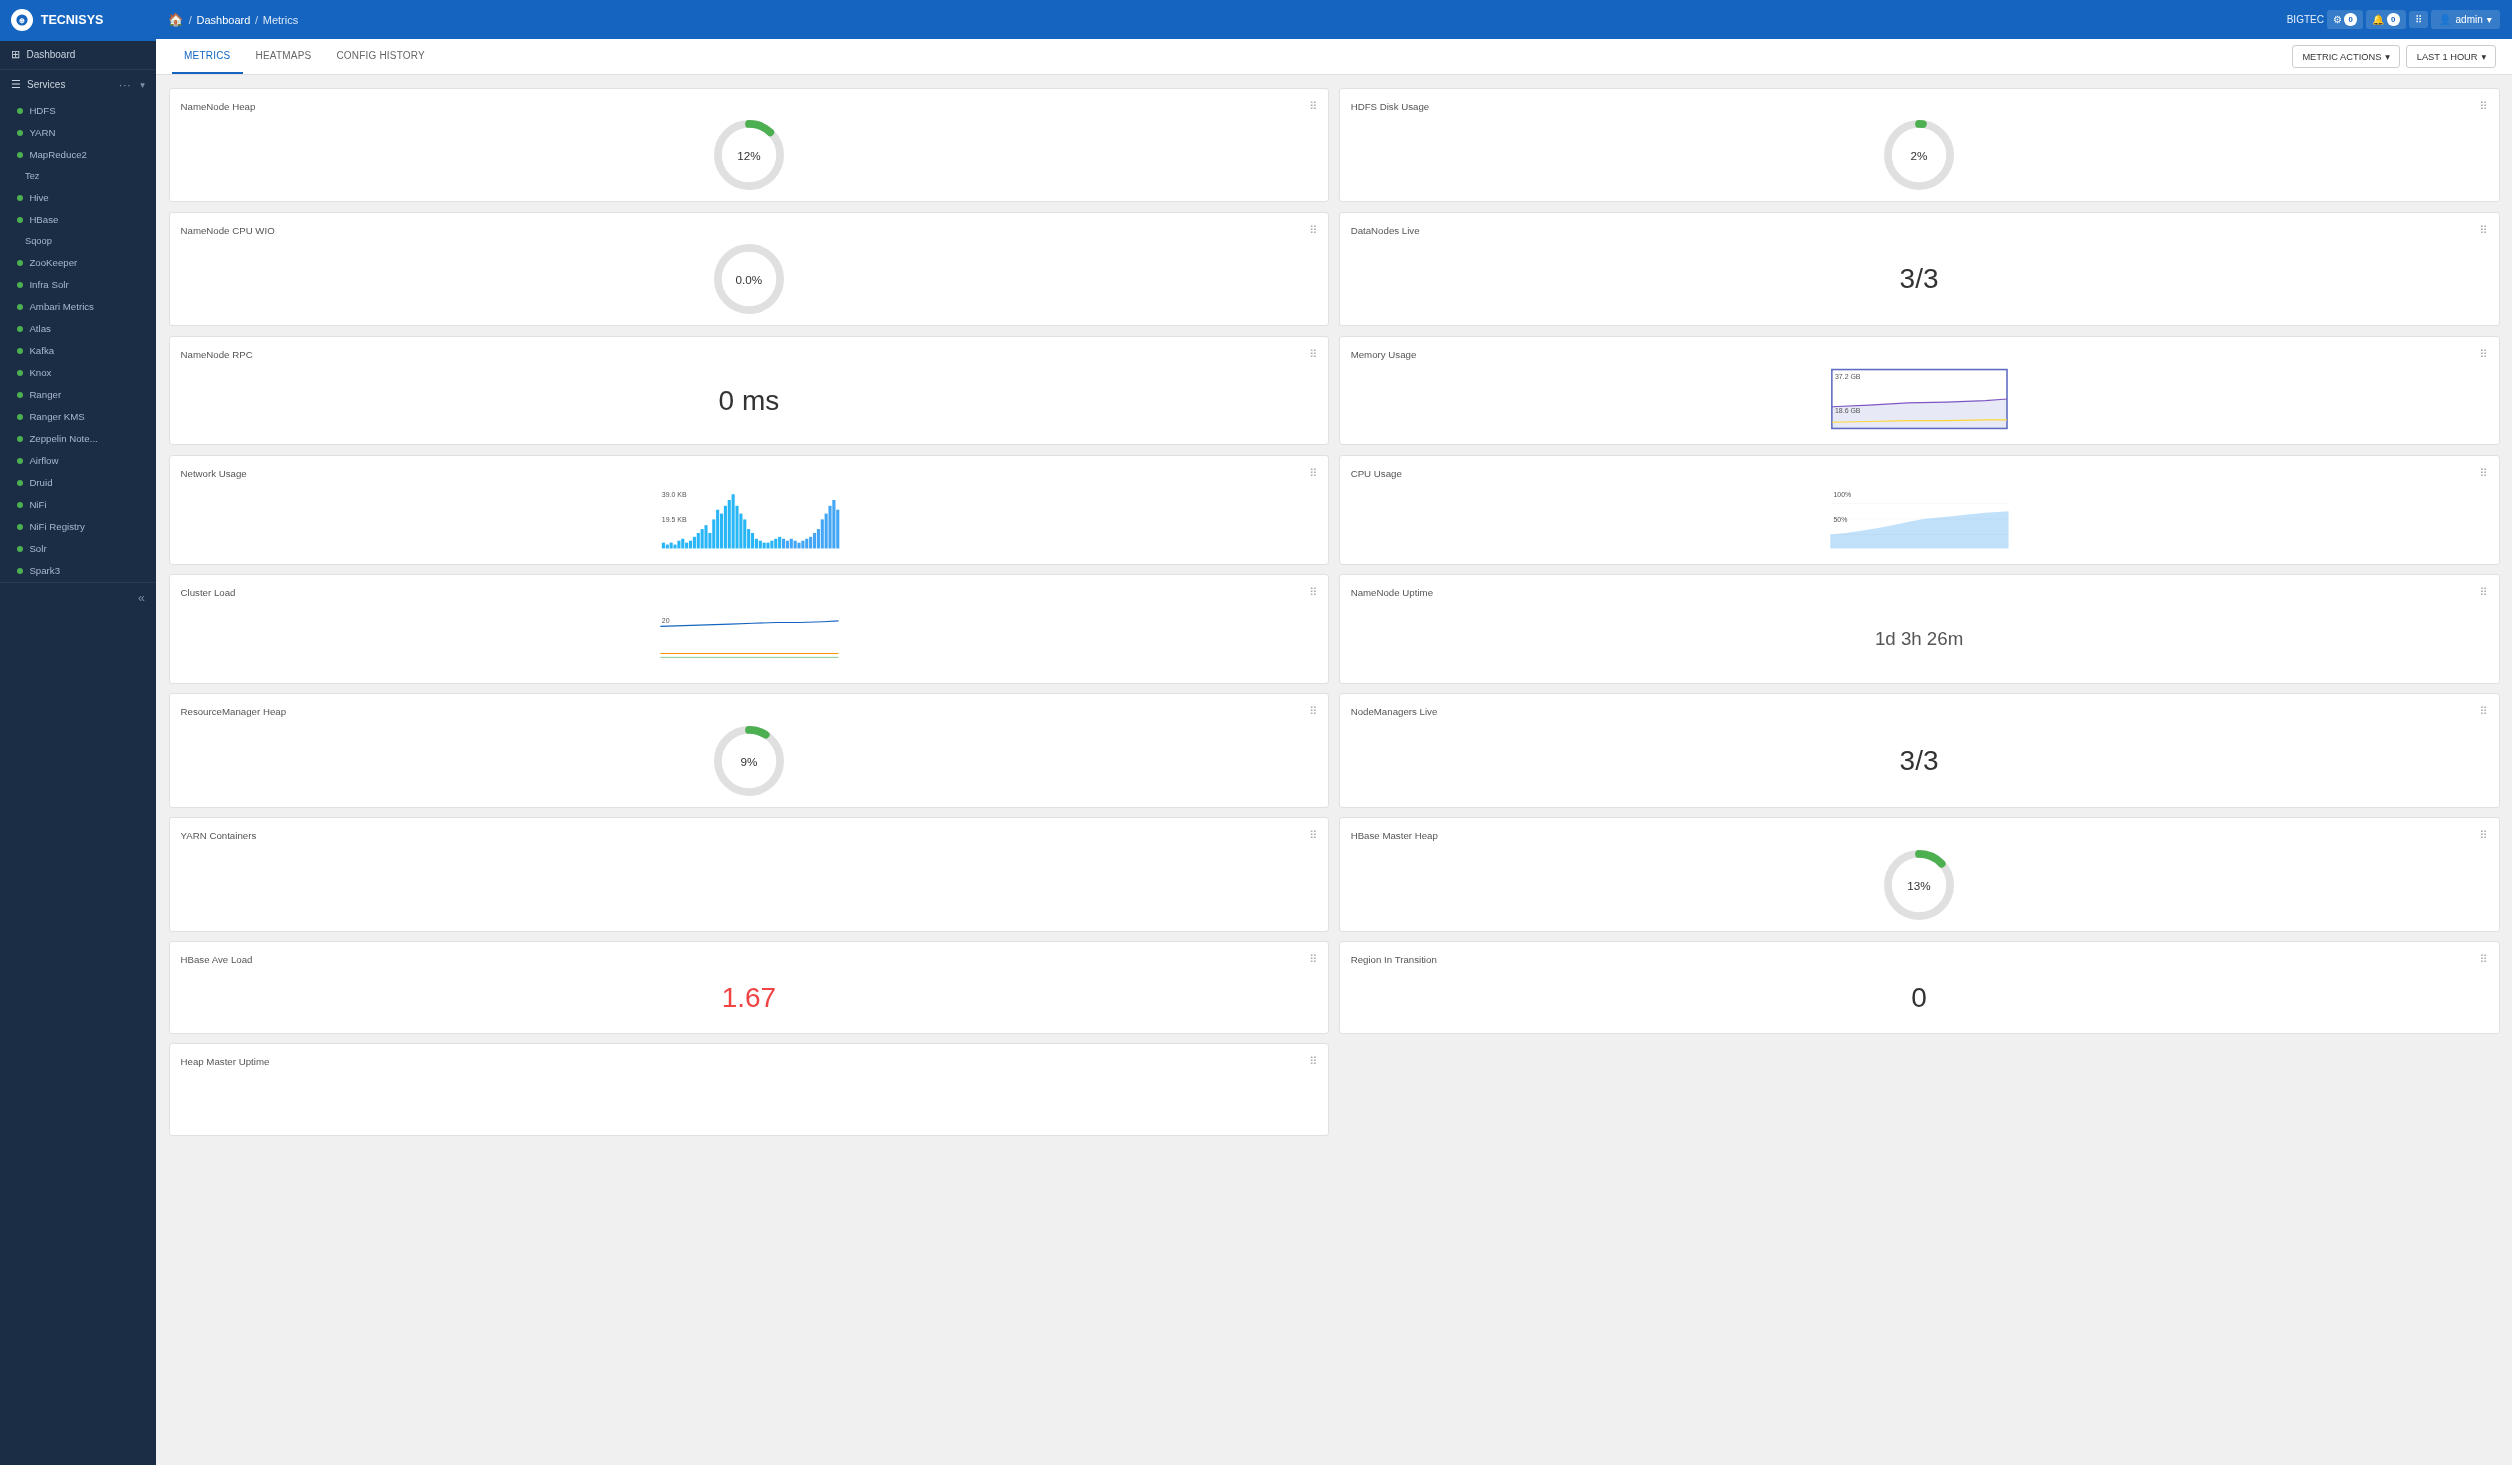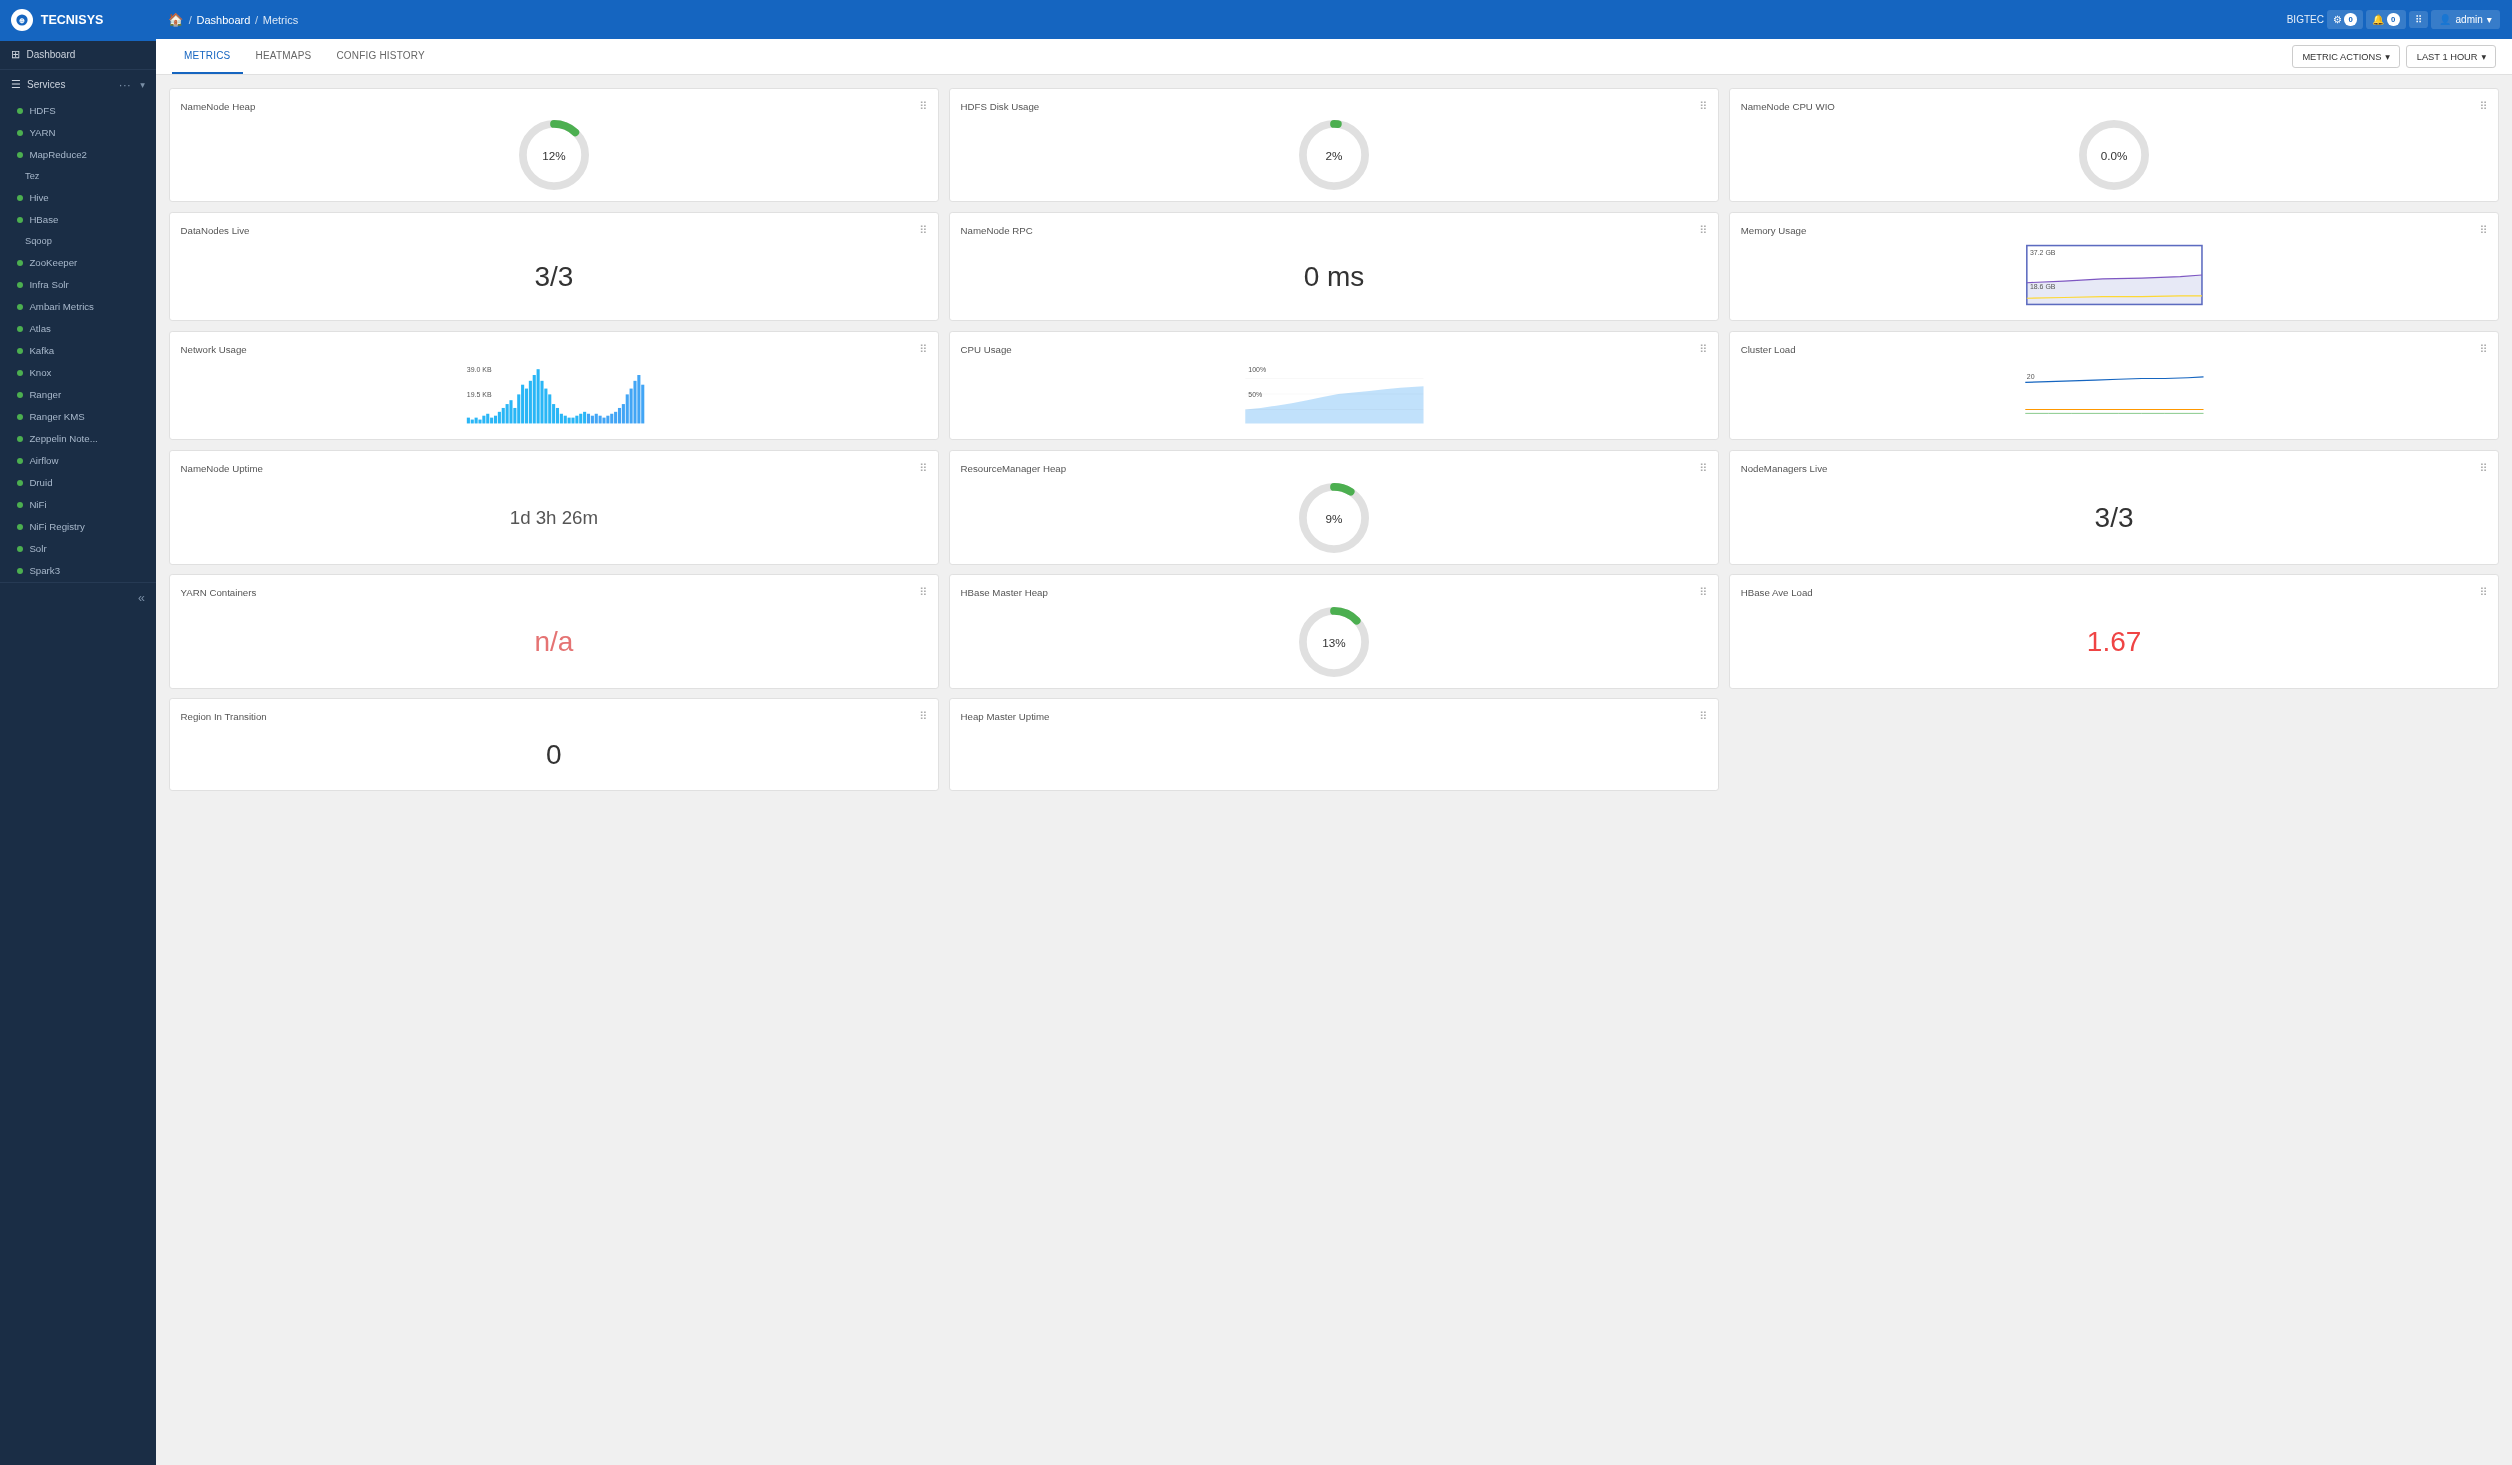--- a/index.html
+++ b/index.html
@@ -175,7 +175,7 @@
     #dashboard-grid {
       padding: 12.5px;
       display: grid;
-      grid-template-columns: repeat(3, 1fr);
+      grid-template-columns: repeat(2, 1fr);
       gap: 9.3px;
     }
 

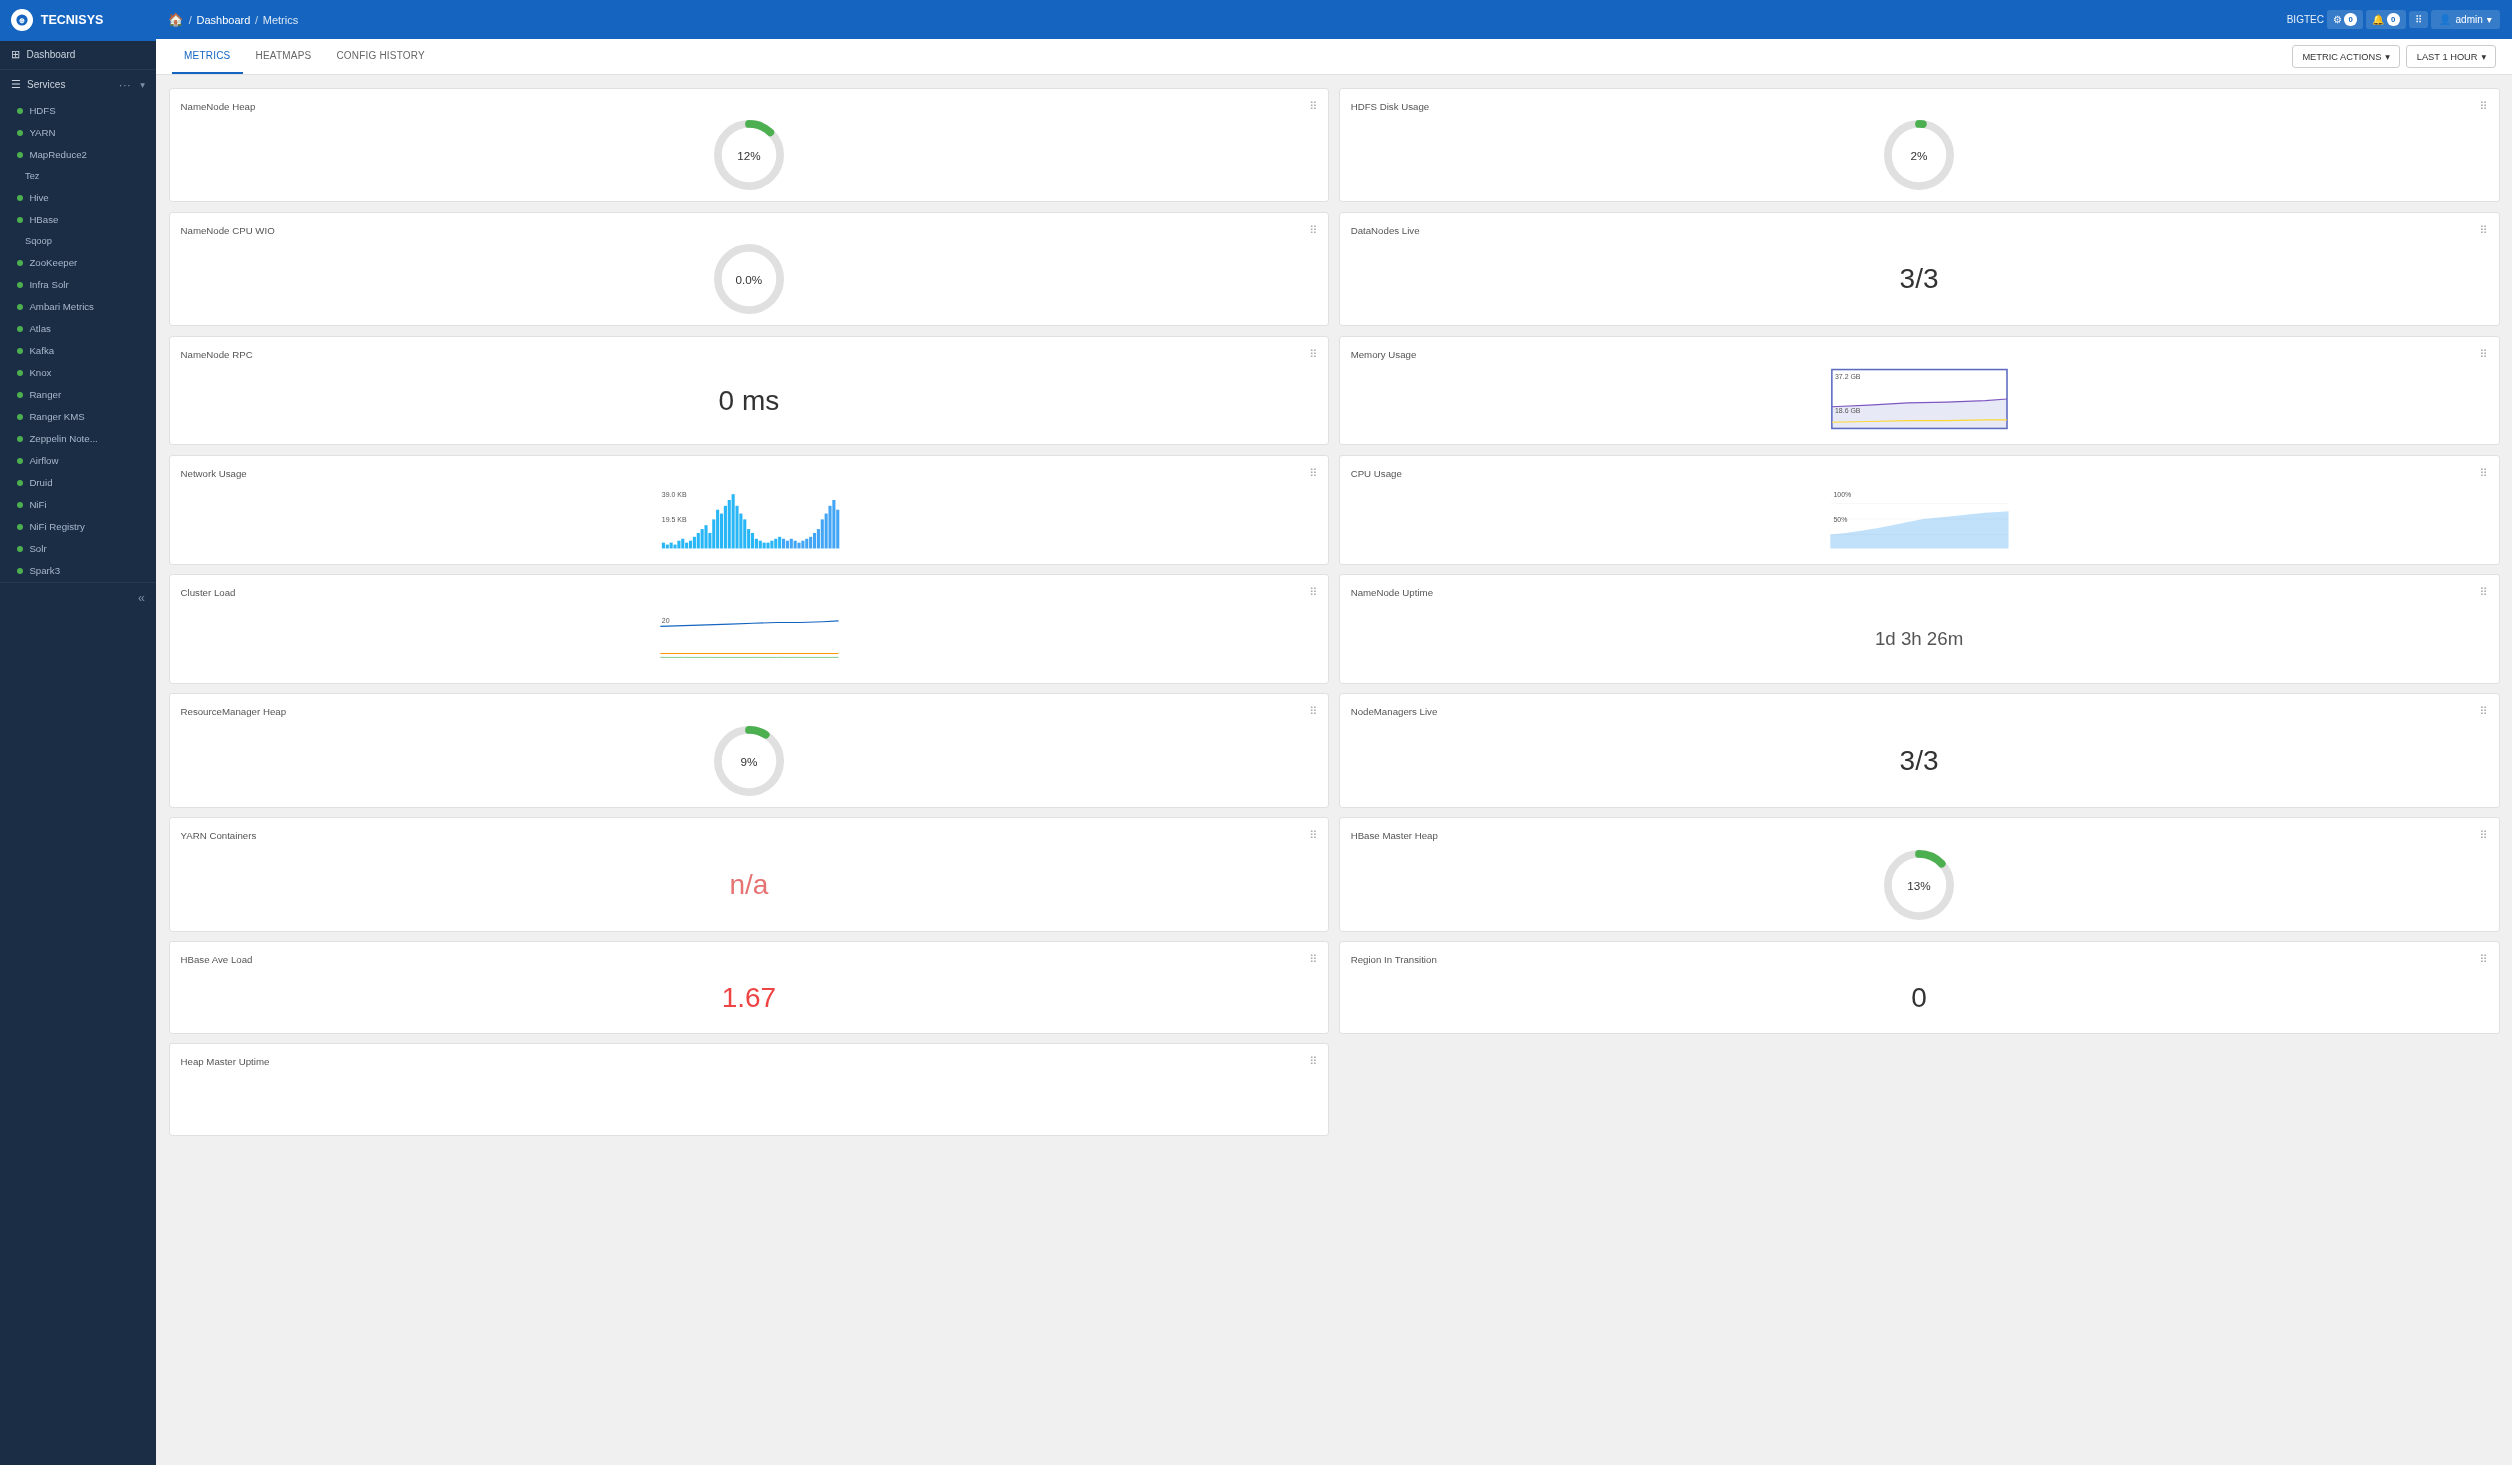--- a/index.html
+++ b/index.html
@@ -610,9 +610,6 @@
             <span class="metric-card-title">YARN Containers</span>
             <span class="metric-card-menu">⠿</span>
           </div>
-          <div class="metric-card-body">
-            <div class="big-number na" style="color: rgb(229, 115, 115); font-size: 28px;">n/a</div>
-          </div>
         </div>
         <div class="metric-card">
           <div class="metric-card-header">

